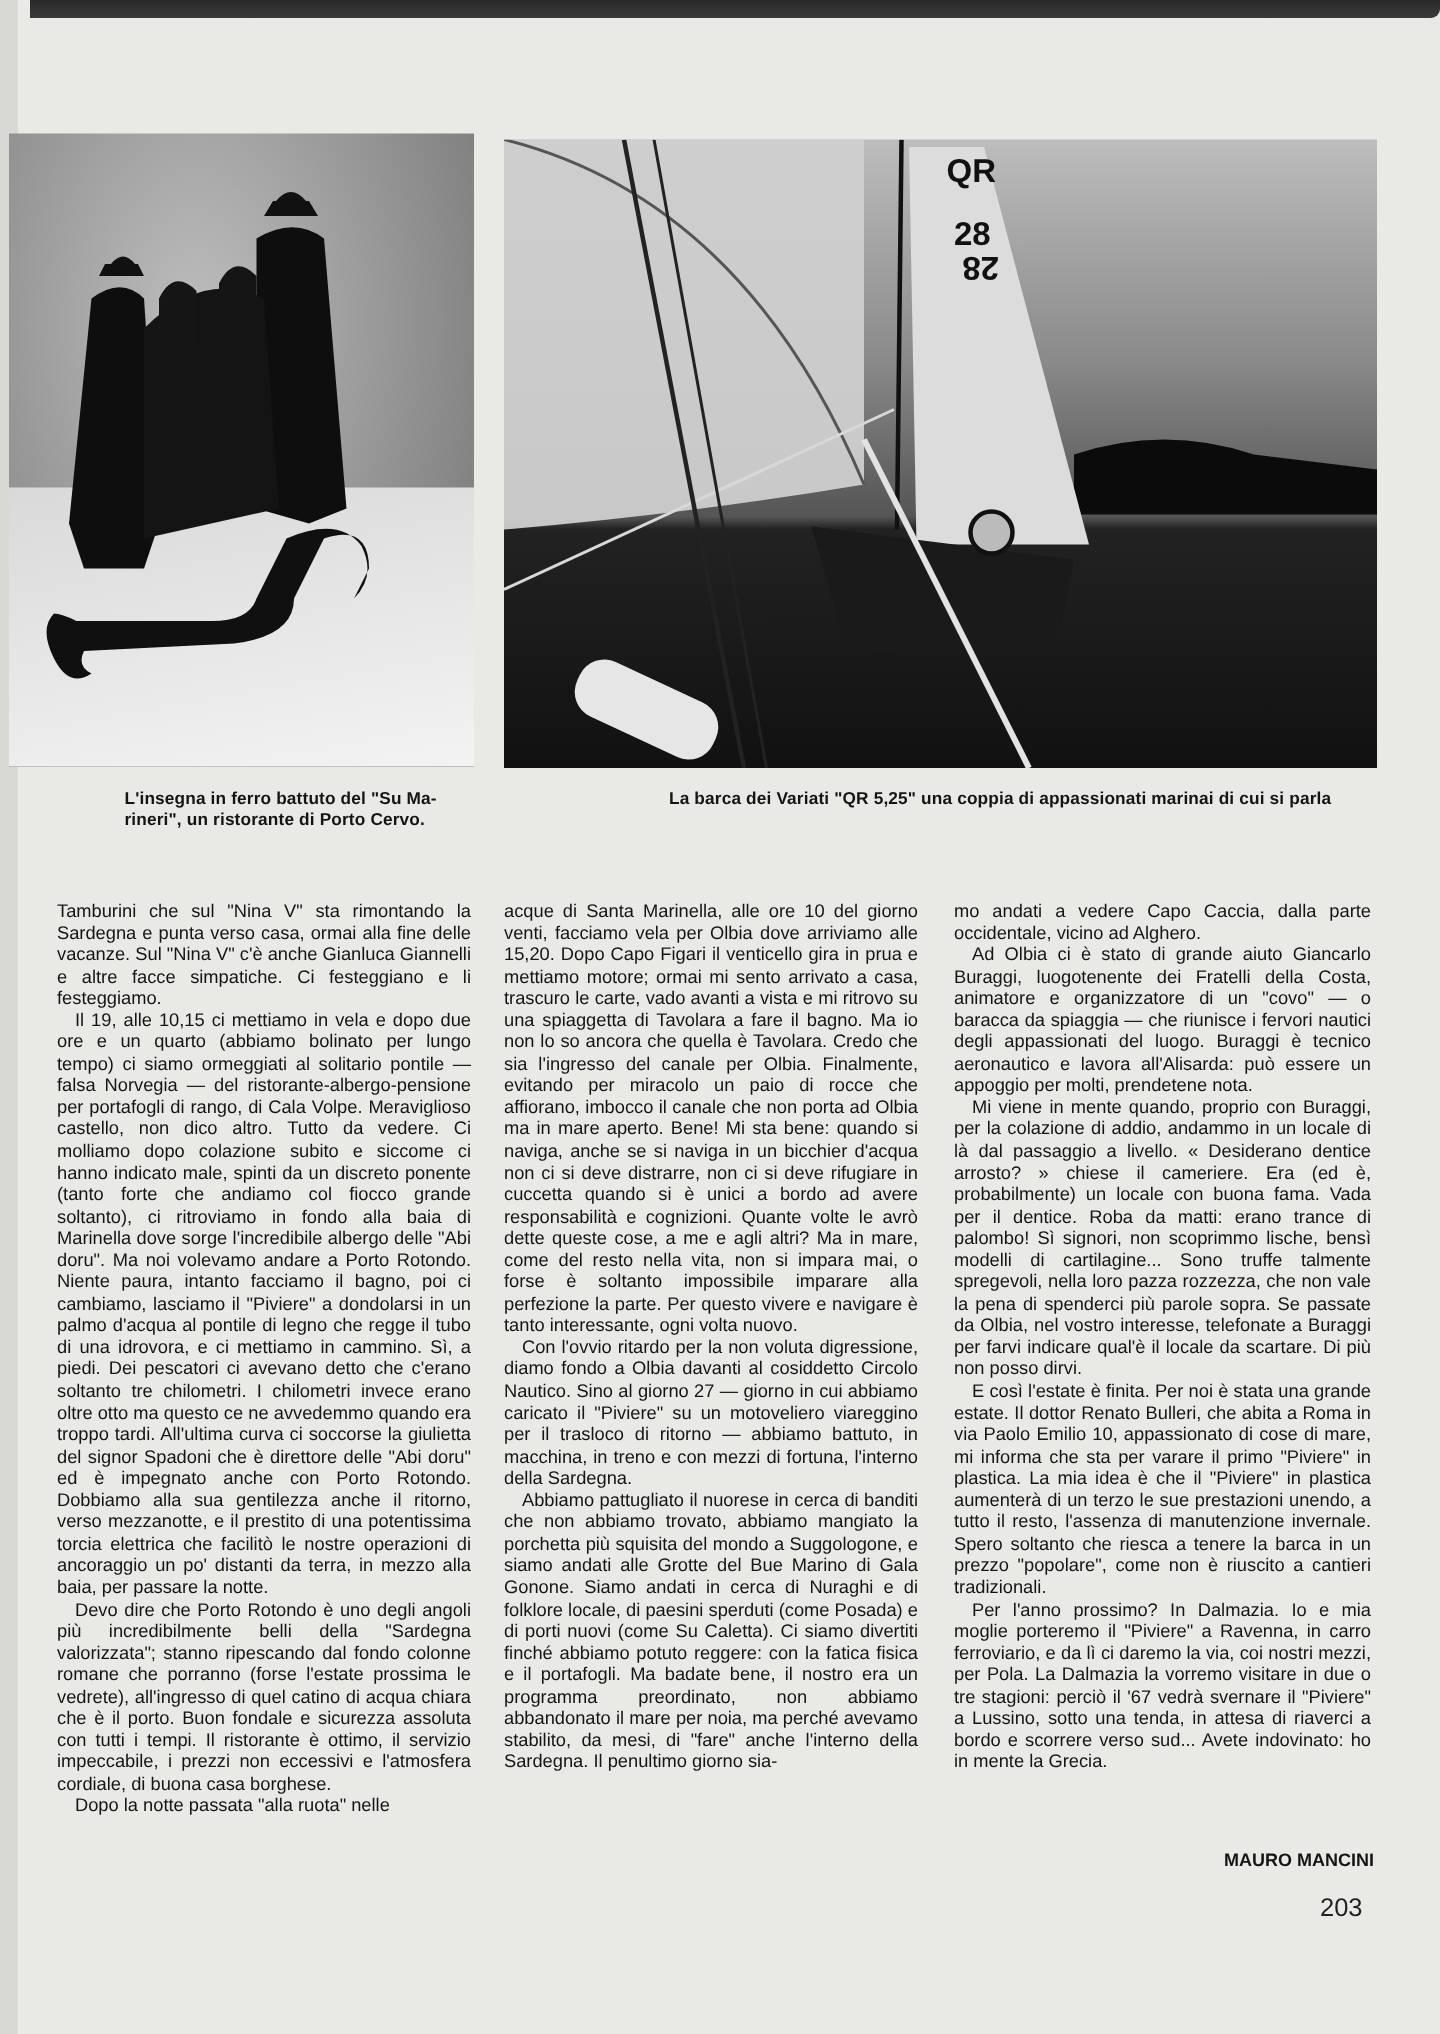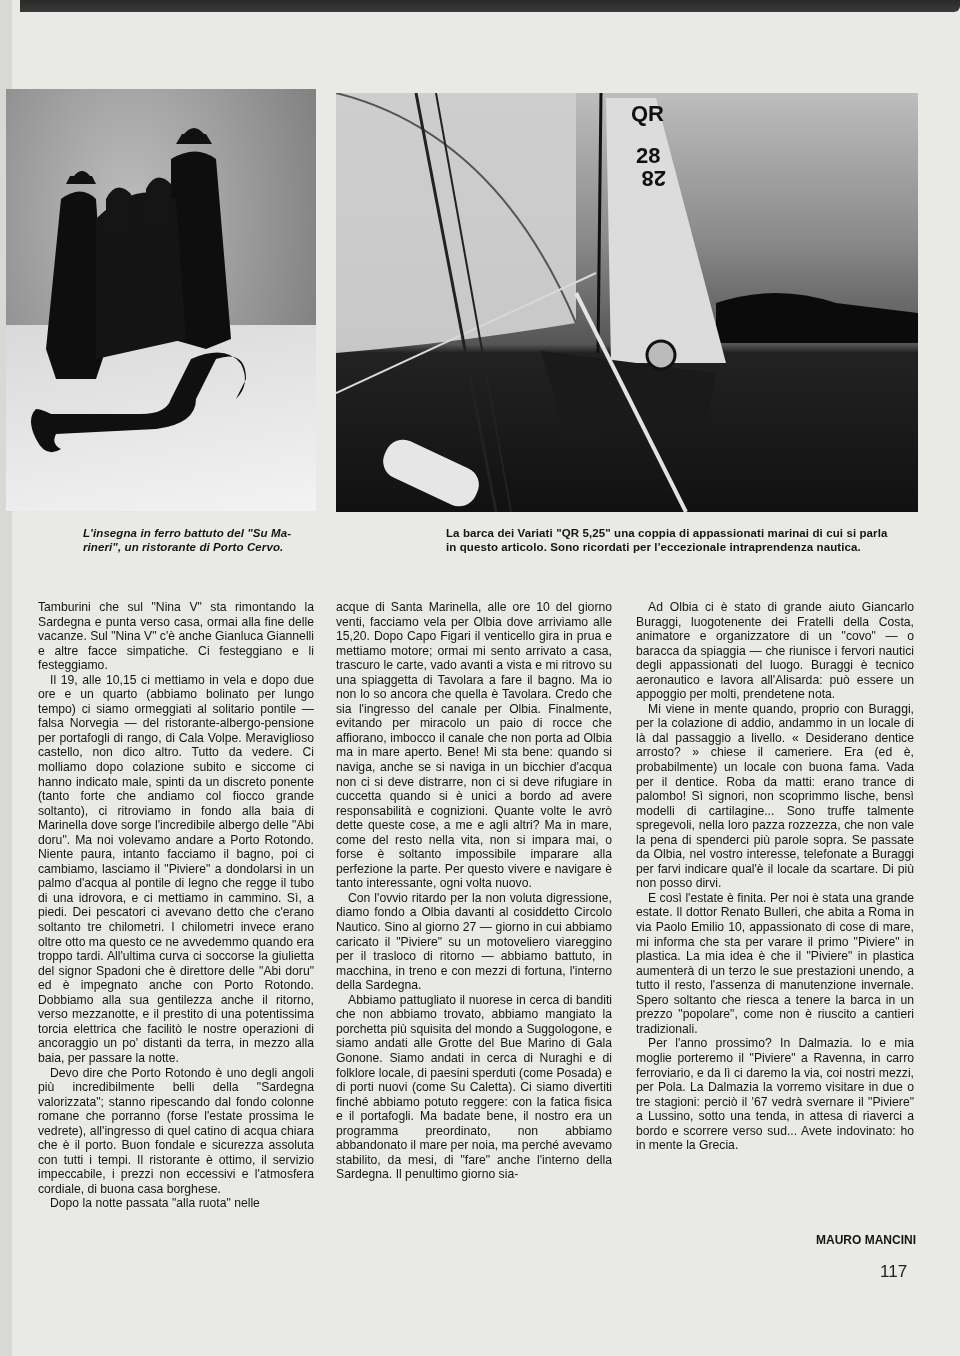--- a/index.html
+++ b/index.html
@@ -40,7 +40,7 @@
     position: absolute; font-weight: bold; font-size: 11.5px; line-height: 14px;
     letter-spacing: 0.1px;
   }
-  .caption-left { left: 83px; top: 526px; width: 240px; font-style: italic; }
+  .caption-left { left: 83px; top: 526px; width: 240px; }
   .caption-right { left: 446px; top: 526px; width: 470px; }
   .column {
     position: absolute; top: 600px; font-size: 12.2px; line-height: 14.55px;

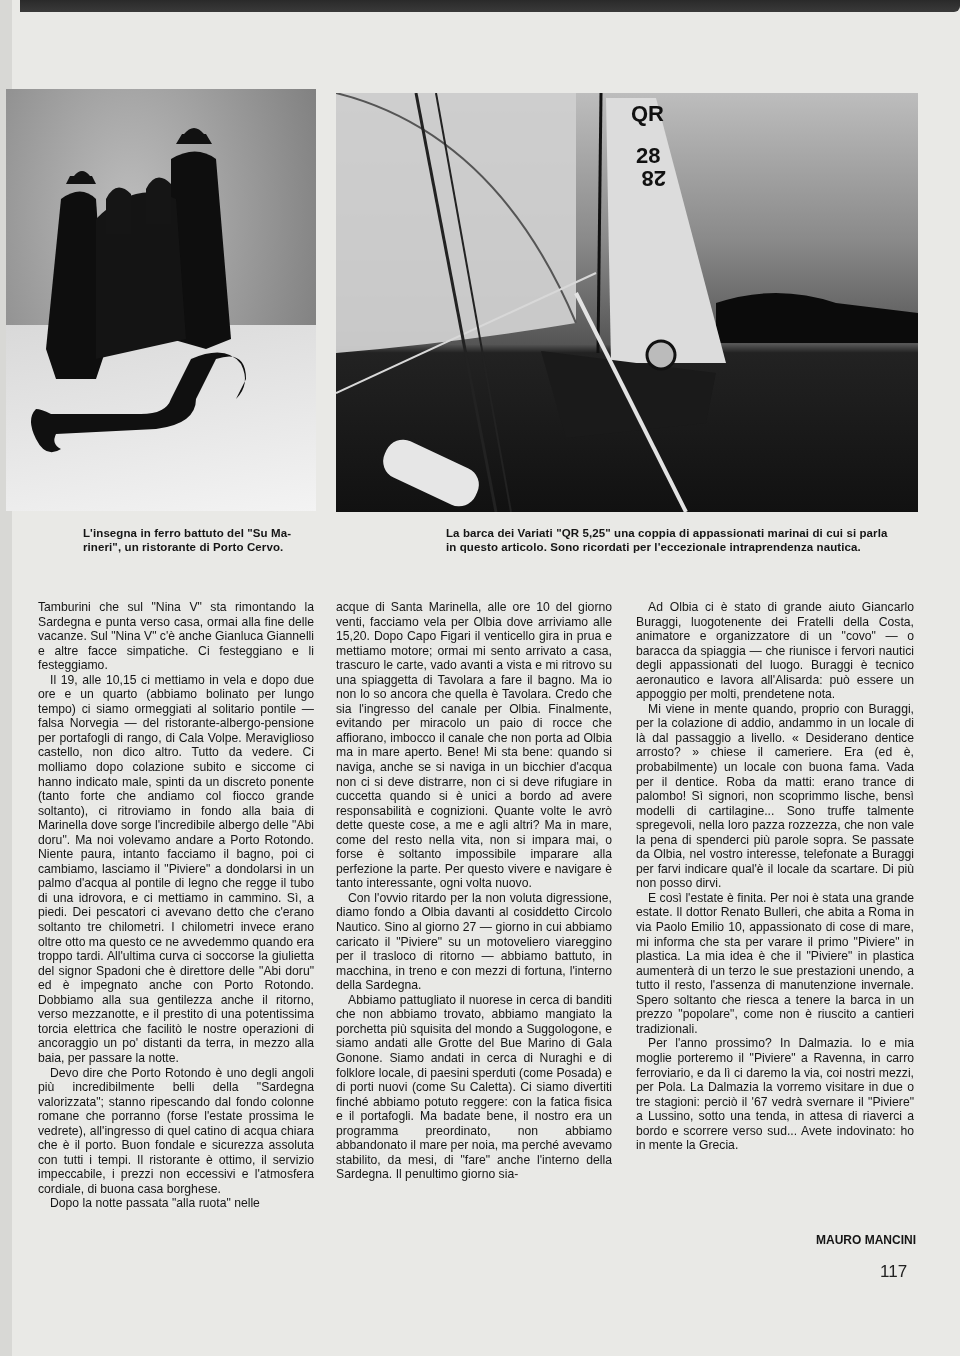--- a/index.html
+++ b/index.html
@@ -115,7 +115,6 @@
 </div>
 <div class="caption caption-right">
   <div>La barca dei Variati "QR 5,25" una coppia di appassionati marinai di cui si parla</div>
-  <div>in questo articolo. Sono ricordati per l'eccezionale intraprendenza nautica.</div>
 </div>
 
 <div class="column col-1">

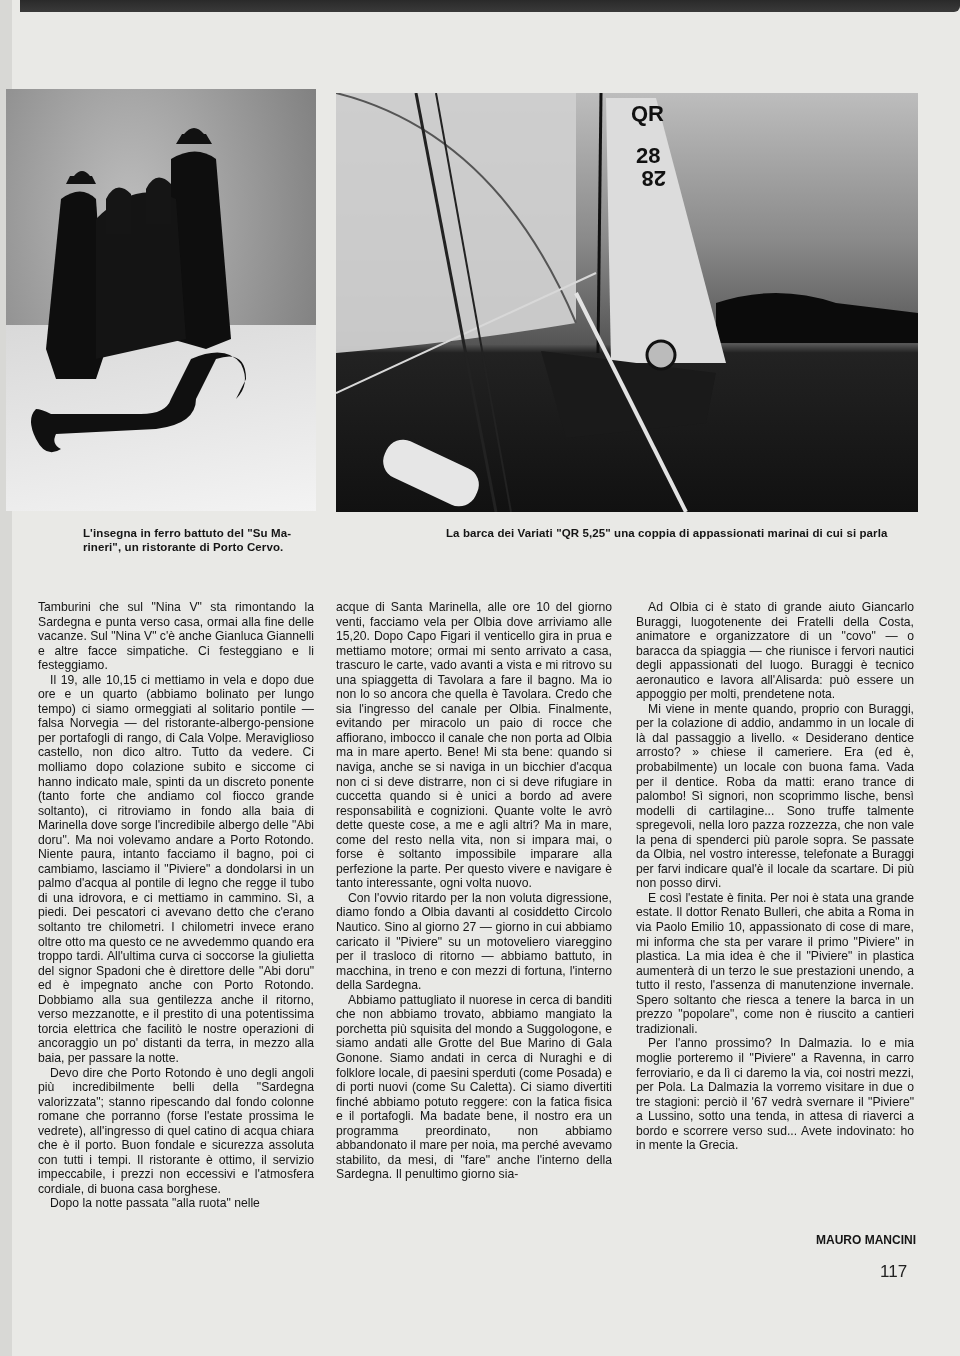--- a/index.html
+++ b/index.html
@@ -131,6 +131,7 @@
 </div>
 
 <div class="column col-3">
+  <p class="noindent">mo andati a vedere Capo Caccia, dalla parte occidentale, vicino ad Alghero.</p>
   <p>Ad Olbia ci è stato di grande aiuto Giancarlo Buraggi, luogotenente dei Fratelli della Costa, animatore e organizzatore di un "covo" — o baracca da spiaggia — che riunisce i fervori nautici degli appassionati del luogo. Buraggi è tecnico aeronautico e lavora all'Alisarda: può essere un appoggio per molti, prendetene nota.</p>
   <p>Mi viene in mente quando, proprio con Buraggi, per la colazione di addio, andammo in un locale di là dal passaggio a livello. « Desiderano dentice arrosto? » chiese il cameriere. Era (ed è, probabilmente) un locale con buona fama. Vada per il dentice. Roba da matti: erano trance di palombo! Sì signori, non scoprimmo lische, bensì modelli di cartilagine... Sono truffe talmente spregevoli, nella loro pazza rozzezza, che non vale la pena di spenderci più parole sopra. Se passate da Olbia, nel vostro interesse, telefonate a Buraggi per farvi indicare qual'è il locale da scartare. Di più non posso dirvi.</p>
   <p>E così l'estate è finita. Per noi è stata una grande estate. Il dottor Renato Bulleri, che abita a Roma in via Paolo Emilio 10, appassionato di cose di mare, mi informa che sta per varare il primo "Piviere" in plastica. La mia idea è che il "Piviere" in plastica aumenterà di un terzo le sue prestazioni unendo, a tutto il resto, l'assenza di manutenzione invernale. Spero soltanto che riesca a tenere la barca in un prezzo "popolare", come non è riuscito a cantieri tradizionali.</p>

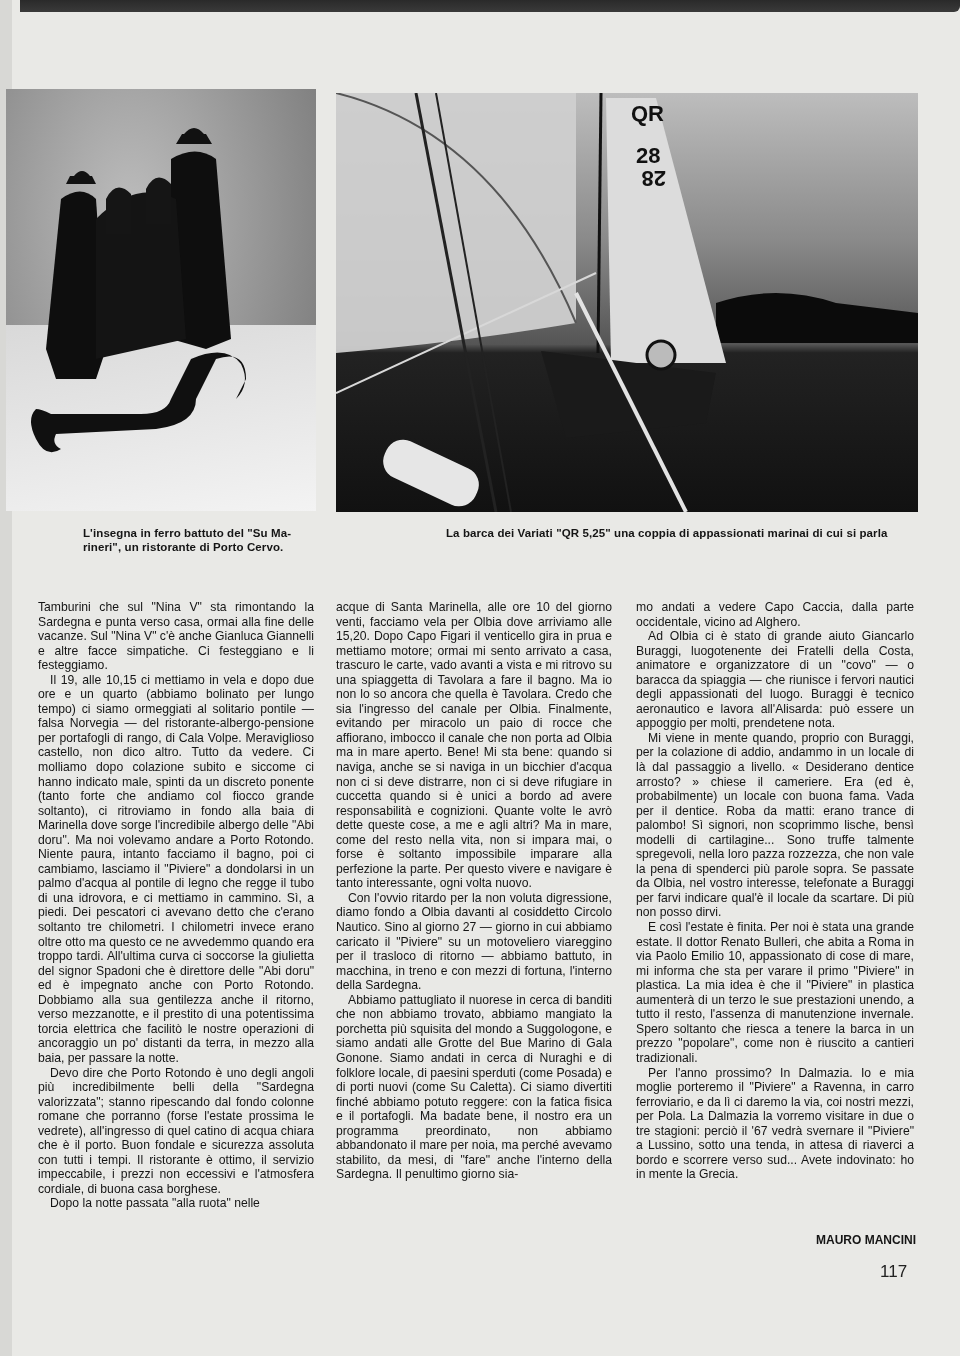--- a/index.html
+++ b/index.html
@@ -139,6 +139,6 @@
 </div>
 
 <div class="signature">MAURO MANCINI</div>
-<div class="page-number">117</div>
+<div class="page-number">203</div>
 
 </body></html>

